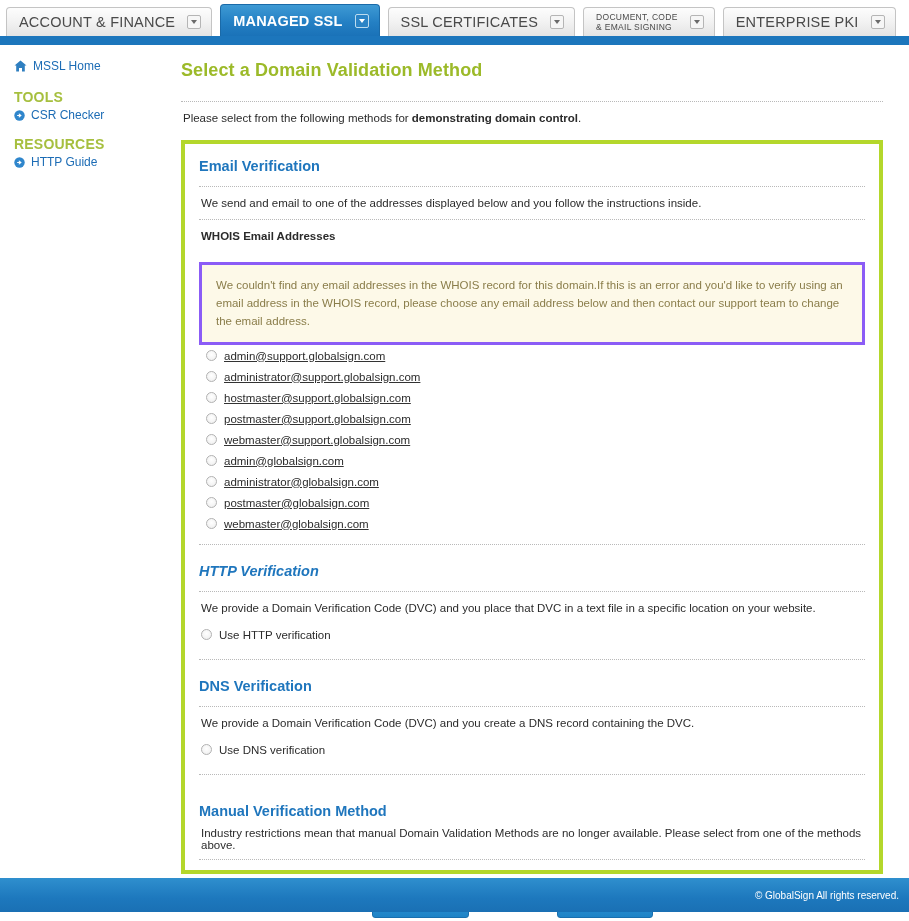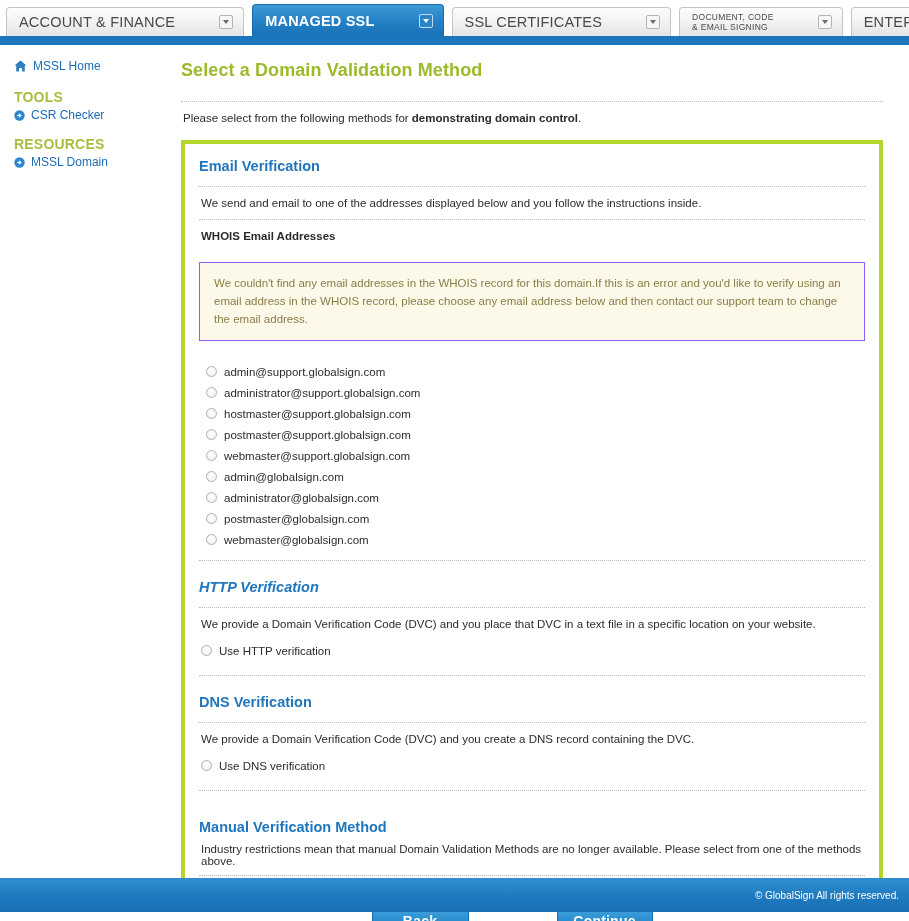--- a/index.html
+++ b/index.html
@@ -45,7 +45,6 @@
     padding: 0 10px 0 12px;
     box-sizing: border-box;
     cursor: pointer;
-    gap: 32px;
   }
   .tab .tab-label {
     font-size: 14.5px;

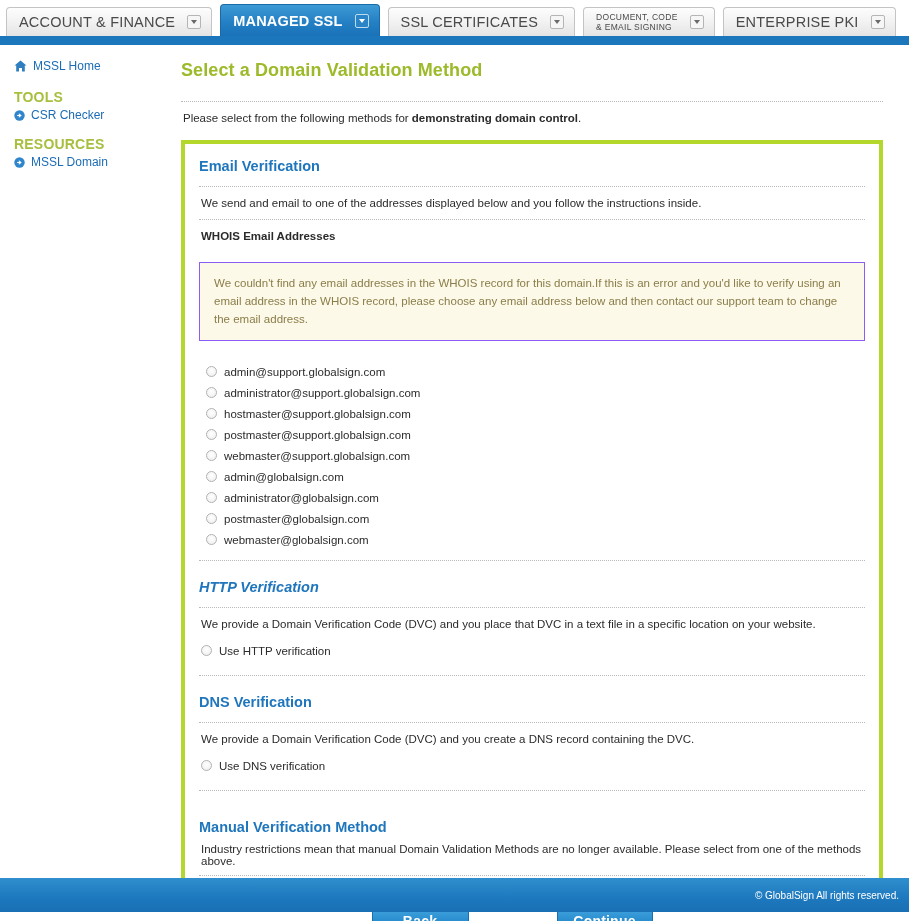--- a/index.html
+++ b/index.html
@@ -344,7 +344,7 @@
             <path d="M3.6 5.5 L6.2 5.5 M5.2 4.1 L6.8 5.5 L5.2 6.9" stroke="#ffffff" stroke-width="1.2" fill="none" stroke-linecap="round"></path>
           </svg>
         </span>
-        <span class="side-link">MSSL Domain</span>
+        <span class="side-link">HTTP Guide</span>
       </div>
     </div>
 

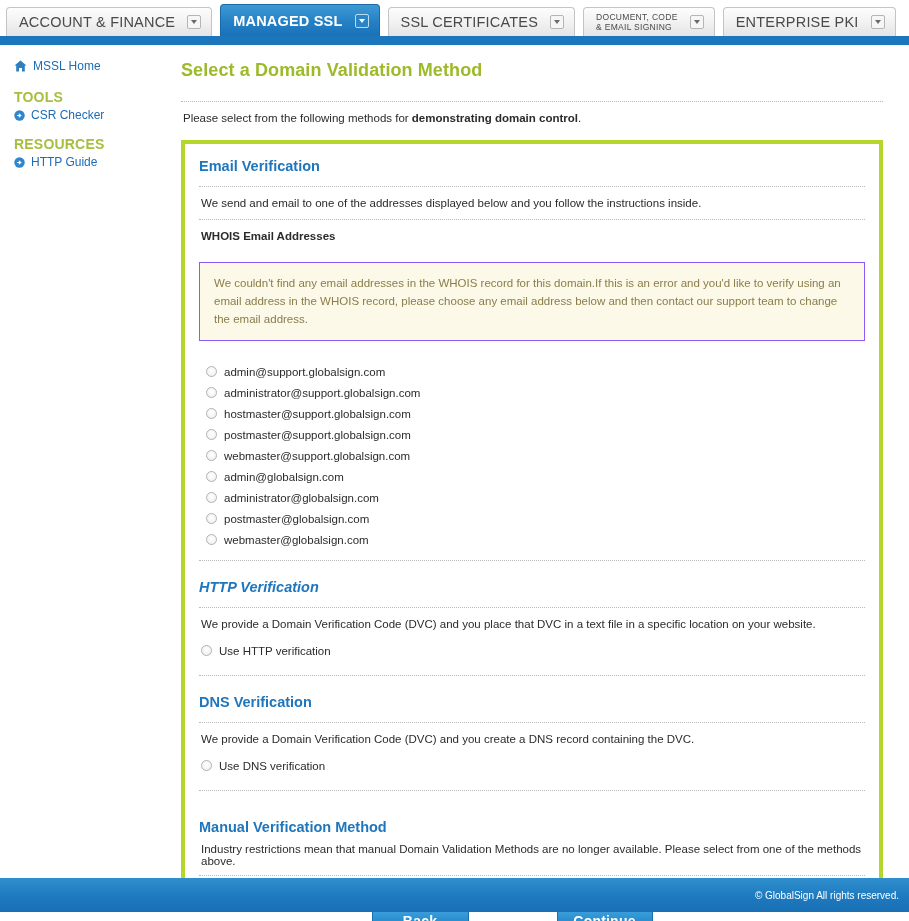--- a/index.html
+++ b/index.html
@@ -192,7 +192,7 @@
   }
   .notice {
     background: #fdf9e8;
-    border: 1px solid #8b5cf6;
+    border: 3px solid #8b5cf6;
     color: #8a7d4a;
     font-size: 11.5px;
     line-height: 18px;

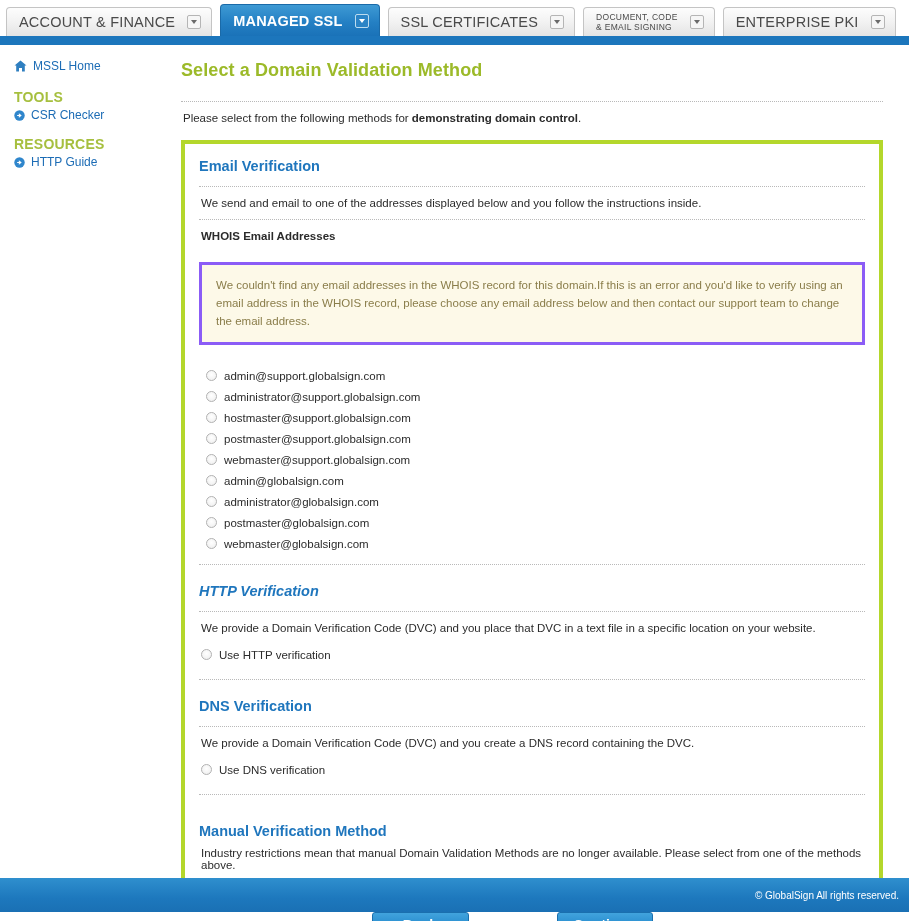--- a/index.html
+++ b/index.html
@@ -201,7 +201,8 @@
     margin-top: 20px;
   }
   .radio-list {
-    margin: 20px 0 8px 0;
+    margin: 0 0 8px 0;
+    text-decoration: underline;
   }
   .radio-row {
     display: flex;

